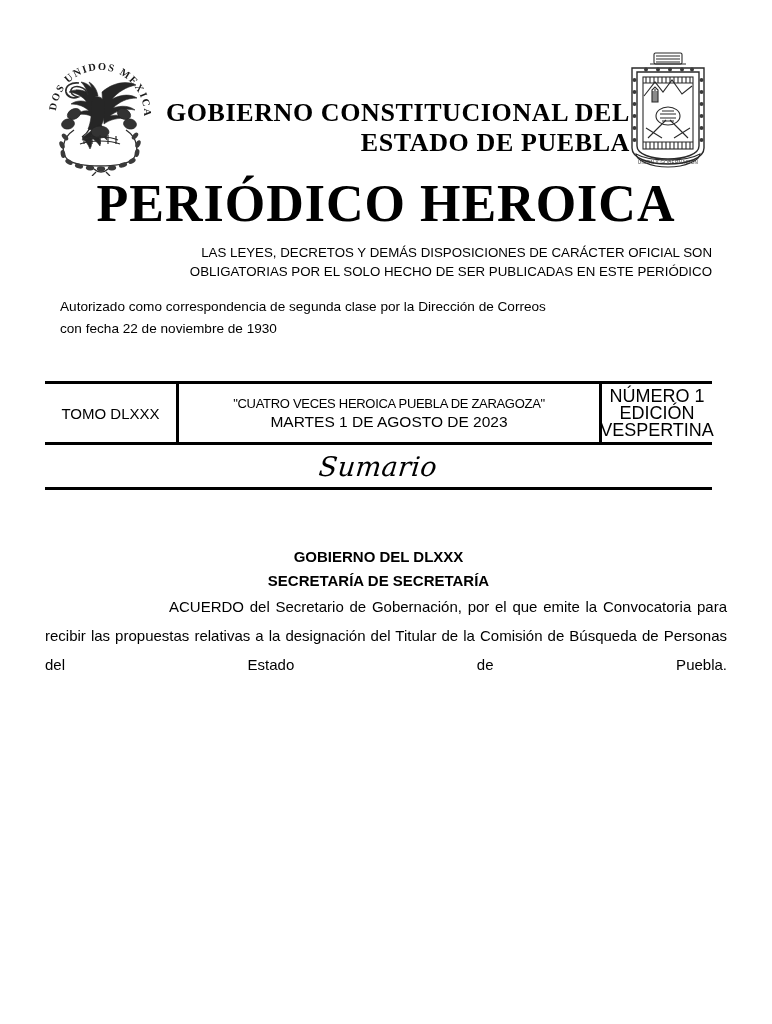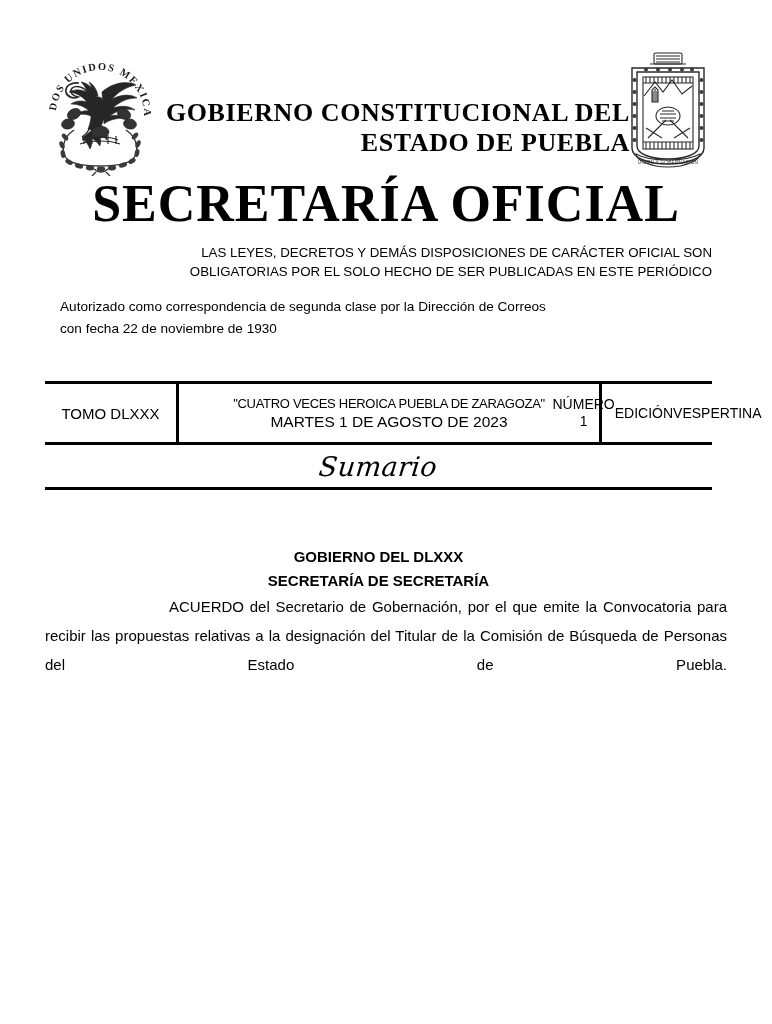--- a/index.html
+++ b/index.html
@@ -351,7 +351,7 @@
       <span class="line2">ESTADO DE PUEBLA</span>
     </div>
 
-    <div class="periodico">SECRETARÍA  OFICIAL</div>
+    <div class="periodico">PERIÓDICO  HEROICA</div>
   </div>
 
   <div class="legal-note">

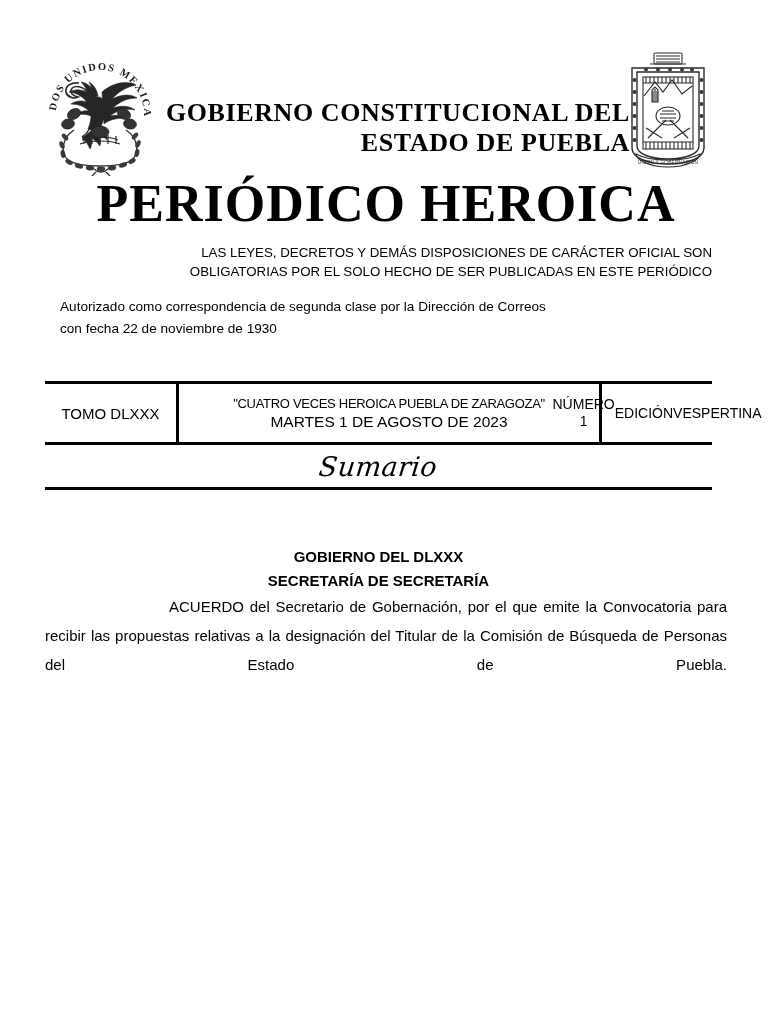--- a/index.html
+++ b/index.html
@@ -136,7 +136,8 @@
   }
   .cell-numero {
     width: 110px;
-    font-size: 14px;
+    flex-direction: column;
+    font-size: 18px;
     line-height: 17px;
     align-items: center;
   }

